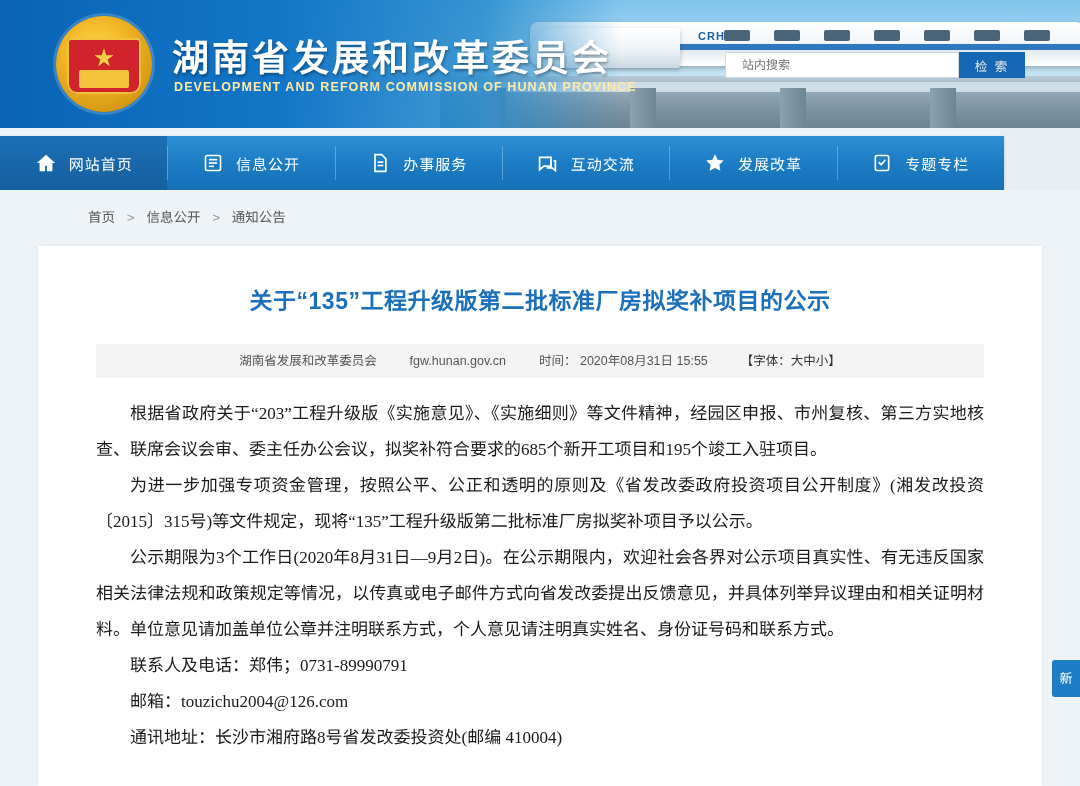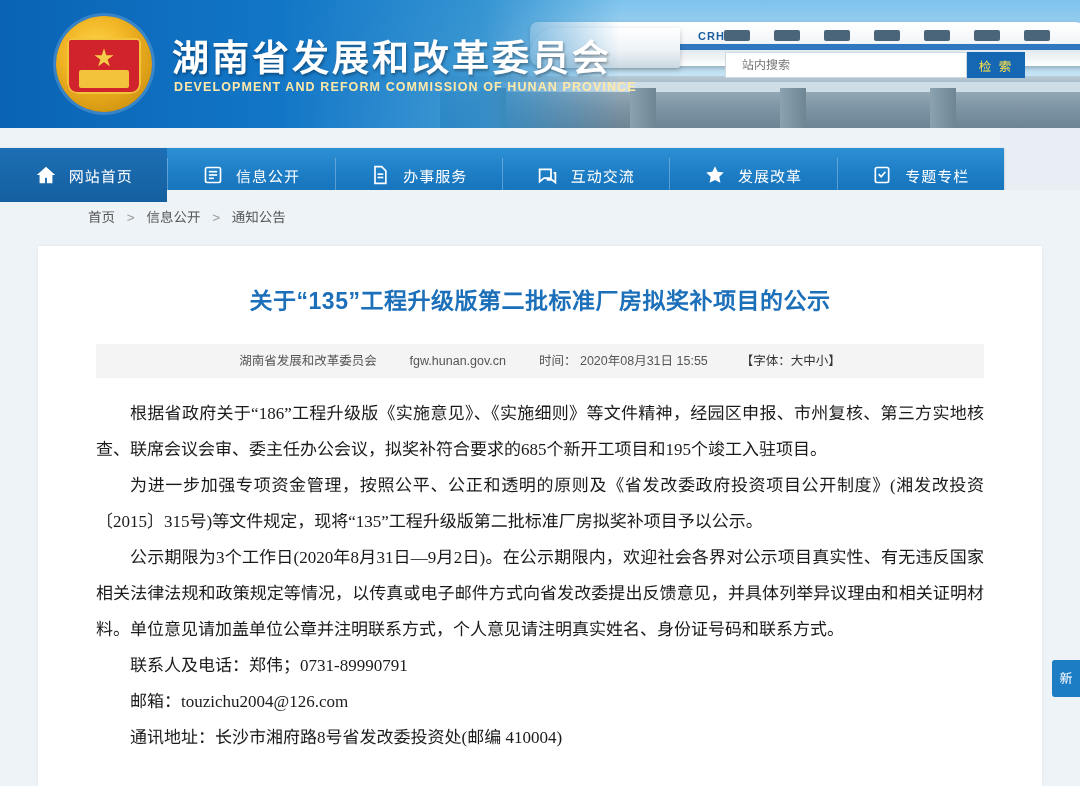--- a/index.html
+++ b/index.html
@@ -181,9 +181,9 @@
     font-family: "Liberation Sans", sans-serif;
   }
   .search-btn {
-    width: 58px; height: 26px;
+    width: 66px; height: 26px;
     background: #1567b3;
-    color: #fde047;
+    color: #e5e5e5;
     font-size: 12.5px;
     border: none;
     letter-spacing: 2px;

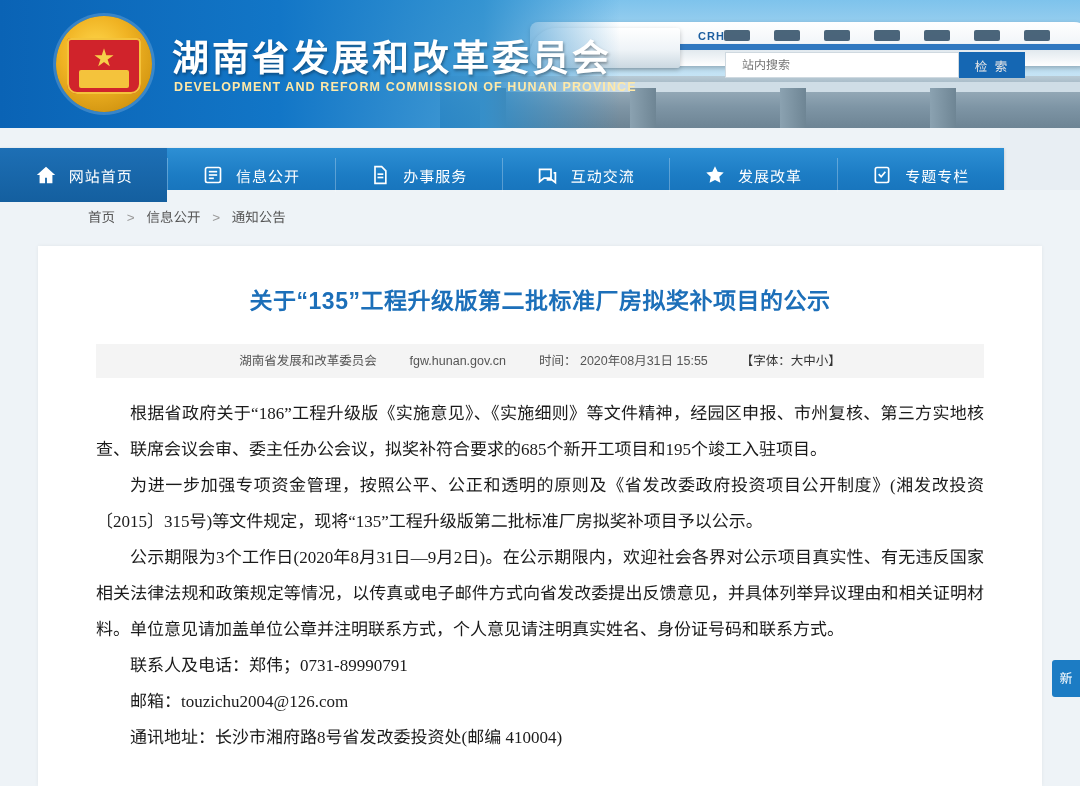--- a/index.html
+++ b/index.html
@@ -196,7 +196,7 @@
     width: 1000px;
     height: 62px;
     background: #eef3f7;
-    padding-top: 20px;
+    padding-top: 8px;
     box-sizing: border-box;
   }
   .nav {

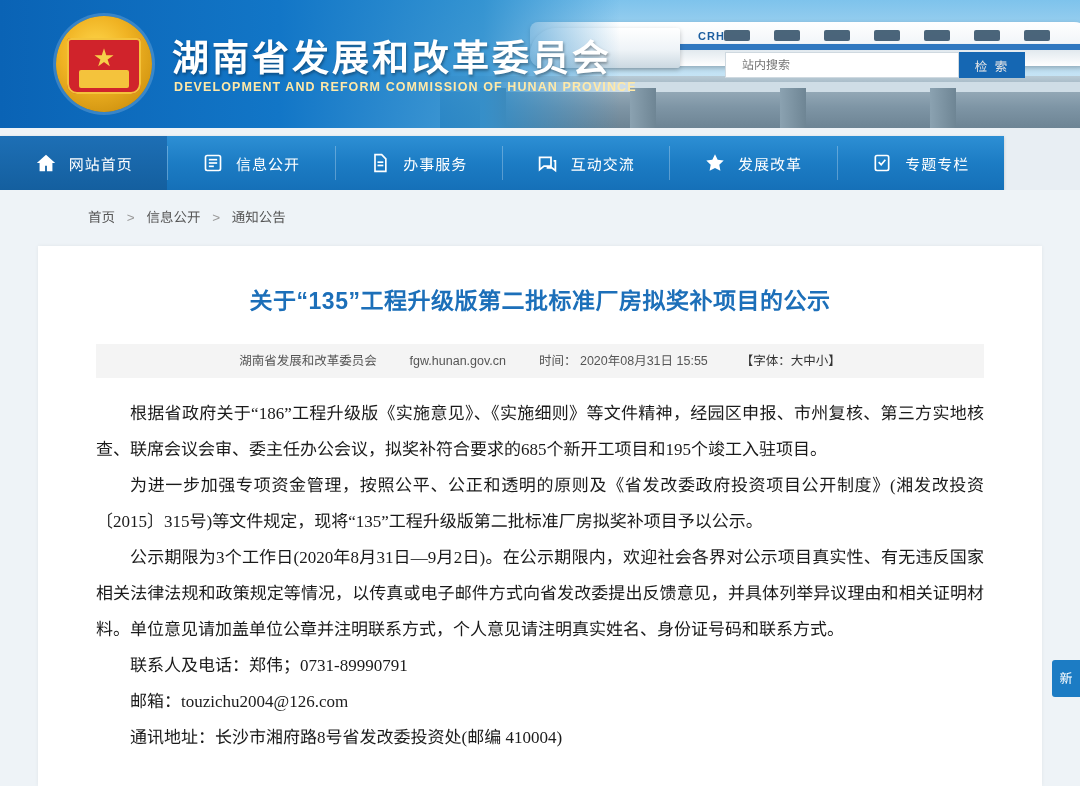--- a/index.html
+++ b/index.html
@@ -467,7 +467,7 @@
     </div>
 
     <div class="art-body">
-      <p>根据省政府关于“186”工程升级版《实施意见》、《实施细则》等文件精神，经园区申报、市州复核、第三方实地核查、联席会议会审、委主任办公会议，拟奖补符合要求的685个新开工项目和195个竣工入驻项目。</p>
+      <p>根据省政府关于“203”工程升级版《实施意见》、《实施细则》等文件精神，经园区申报、市州复核、第三方实地核查、联席会议会审、委主任办公会议，拟奖补符合要求的685个新开工项目和195个竣工入驻项目。</p>
       <p>为进一步加强专项资金管理，按照公平、公正和透明的原则及《省发改委政府投资项目公开制度》(湘发改投资〔2015〕315号)等文件规定，现将“135”工程升级版第二批标准厂房拟奖补项目予以公示。</p>
       <p>公示期限为3个工作日(2020年8月31日—9月2日)。在公示期限内，欢迎社会各界对公示项目真实性、有无违反国家相关法律法规和政策规定等情况，以传真或电子邮件方式向省发改委提出反馈意见，并具体列举异议理由和相关证明材料。单位意见请加盖单位公章并注明联系方式，个人意见请注明真实姓名、身份证号码和联系方式。</p>
       <p class="noindent">联系人及电话：郑伟；0731-89990791</p>

